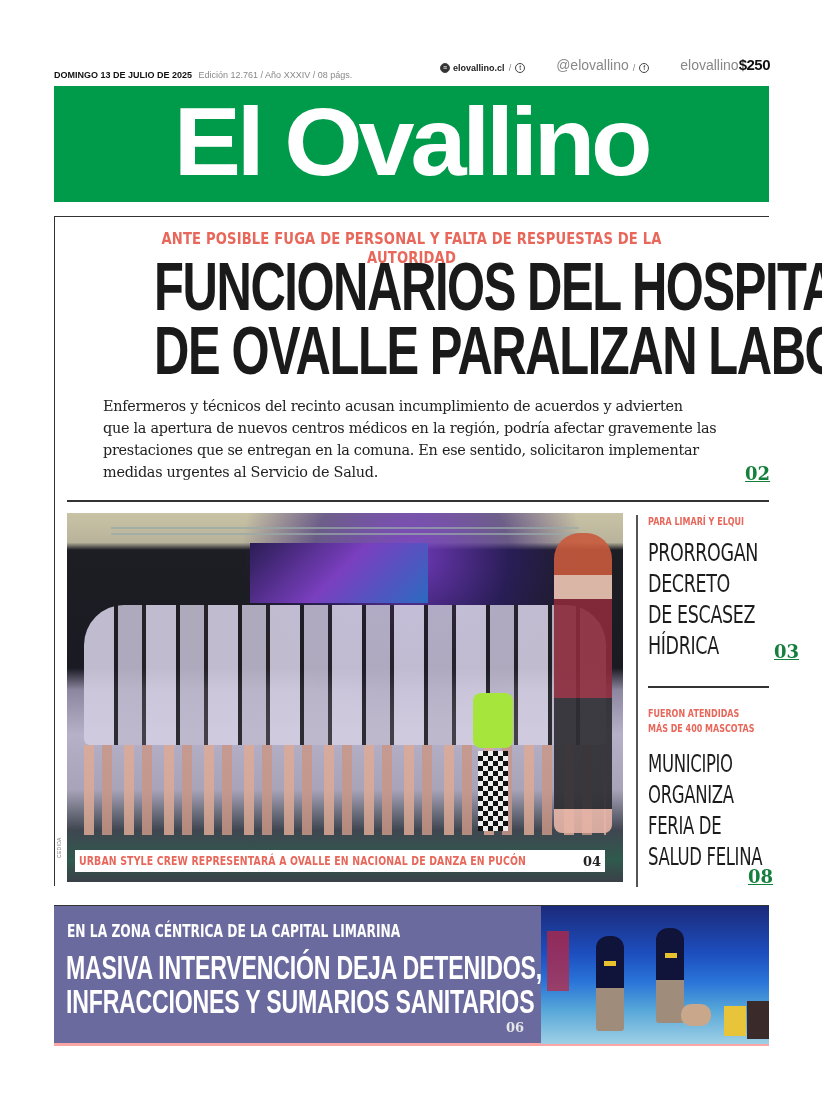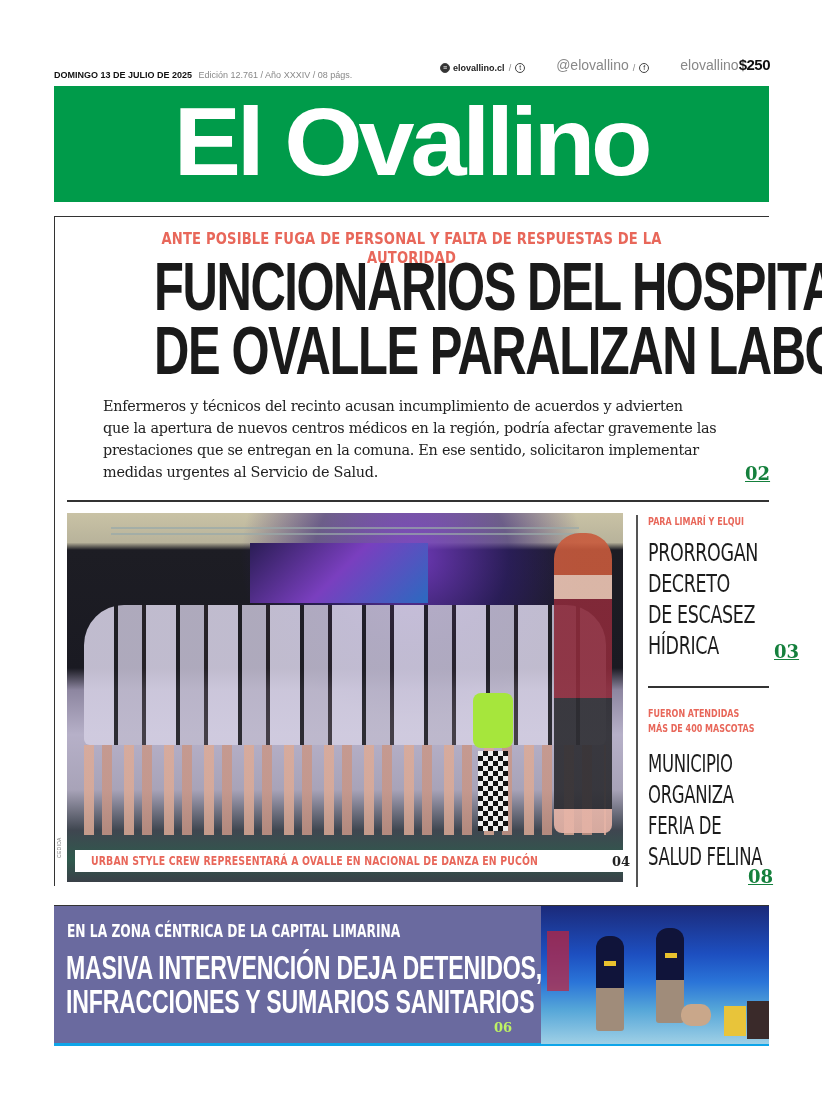--- a/index.html
+++ b/index.html
@@ -54,7 +54,7 @@
   .photo .checks { position: absolute; top: 238px; left: 74%; width: 30px; height: 80px; background: repeating-conic-gradient(#111 0 25%, #eee 0 50%) 0 0/10px 10px; }
   .photo .green { position: absolute; top: 180px; left: 73%; width: 40px; height: 55px; background: #a6e63c; border-radius: 8px; }
 
-  .caption { position: absolute; top: 850px; left: 75px; height: 22px; background: #ffffff; padding: 2px 16px; display: flex; align-items: center; white-space: nowrap; gap: 17px; }
+  .caption { position: absolute; top: 850px; left: 75px; height: 22px; background: #ffffff; padding: 2px 4px; display: flex; align-items: center; white-space: nowrap; }
   .caption .ctext { font-family: "DejaVu Sans", sans-serif; font-weight: bold; color: #e8675a; font-size: 12px; display: inline-block; transform: scaleX(0.78); transform-origin: left; width: 490px; letter-spacing: 0.2px; }
   .caption .cpage { font-family: "DejaVu Serif", serif; font-weight: bold; font-size: 13px; color: #222; margin-left: 14px; text-align: center; }
 

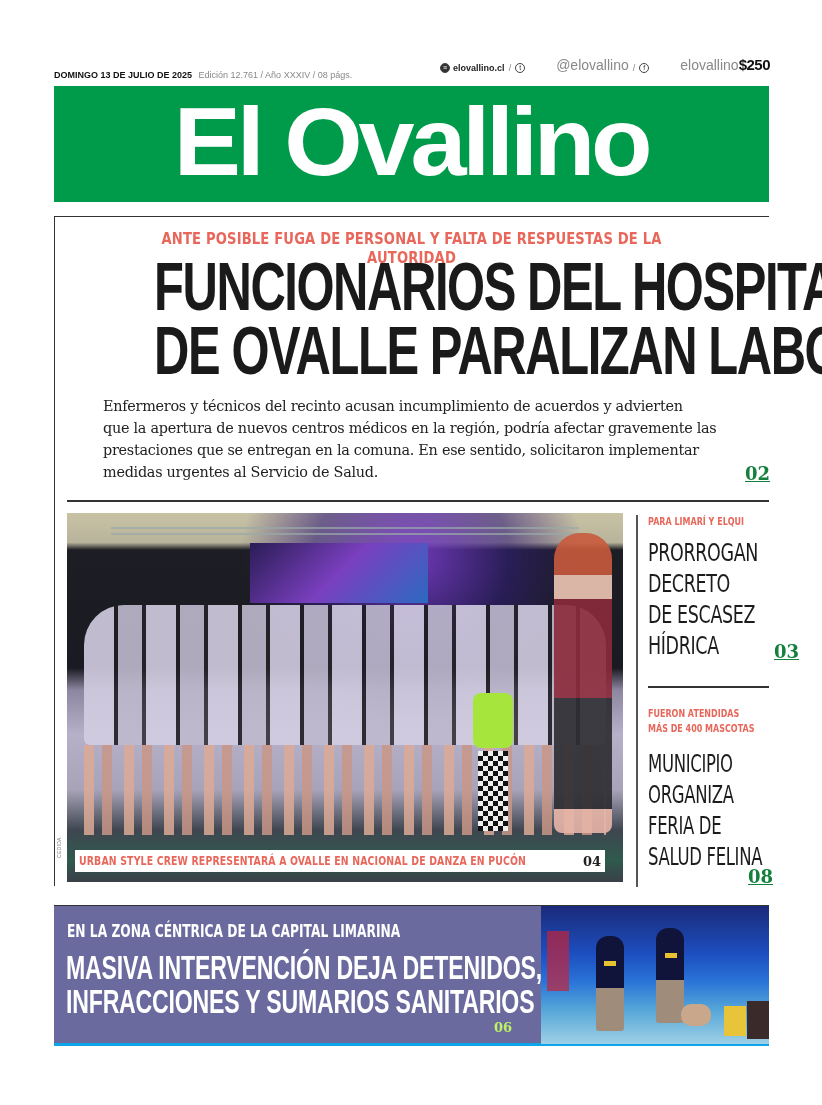--- a/index.html
+++ b/index.html
@@ -75,7 +75,7 @@
   .s2-page { position: absolute; top: 866px; left: 748px; }
 
   
-  .promo { position: absolute; top: 905px; left: 54px; width: 715px; height: 141px; background: #6a6a9f; border-top: 1.5px solid #333; border-bottom: 3px solid #0ea5e9; }
+  .promo { position: absolute; top: 905px; left: 54px; width: 715px; height: 141px; background: #6a6a9f; border-top: 1.5px solid #333; border-bottom: 3px solid #fca5a5; }
   .promo .pkicker { position: absolute; top: 15px; left: 13px; font-family: "DejaVu Sans", sans-serif; font-weight: bold; color: #fff; font-size: 17px; transform: scaleX(0.72); transform-origin: left; white-space: nowrap; }
   .promo .phead { position: absolute; top: 44px; left: 12px; font-family: "Liberation Sans", sans-serif; font-weight: bold; color: #fff; font-size: 34px; line-height: 34px; white-space: nowrap; transform: scaleX(0.68); transform-origin: left; letter-spacing: -0.3px; }
   .promo .ppage { position: absolute; top: 114px; left: 440px; font-family: "DejaVu Serif", serif; font-weight: bold; color: #bef264; font-size: 13px; }

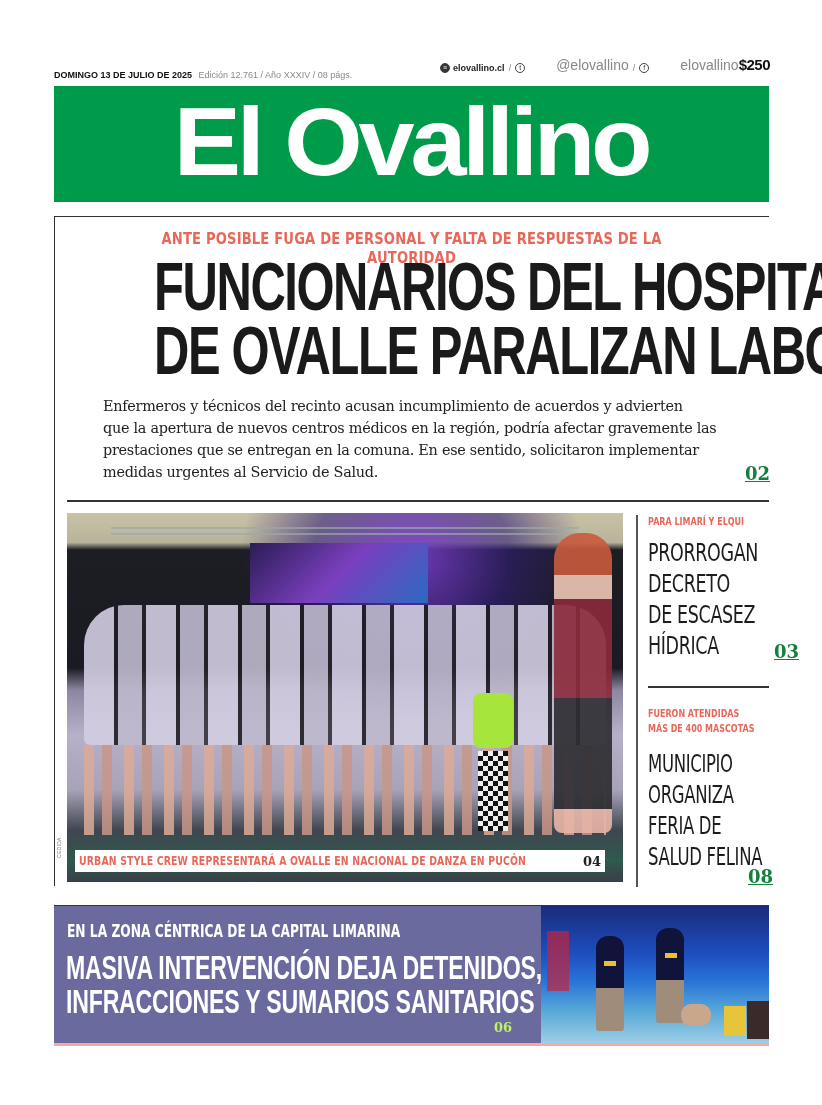--- a/index.html
+++ b/index.html
@@ -78,7 +78,7 @@
   .promo { position: absolute; top: 905px; left: 54px; width: 715px; height: 141px; background: #6a6a9f; border-top: 1.5px solid #333; border-bottom: 3px solid #fca5a5; }
   .promo .pkicker { position: absolute; top: 15px; left: 13px; font-family: "DejaVu Sans", sans-serif; font-weight: bold; color: #fff; font-size: 17px; transform: scaleX(0.72); transform-origin: left; white-space: nowrap; }
   .promo .phead { position: absolute; top: 44px; left: 12px; font-family: "Liberation Sans", sans-serif; font-weight: bold; color: #fff; font-size: 34px; line-height: 34px; white-space: nowrap; transform: scaleX(0.68); transform-origin: left; letter-spacing: -0.3px; }
-  .promo .ppage { position: absolute; top: 114px; left: 440px; font-family: "DejaVu Serif", serif; font-weight: bold; color: #bef264; font-size: 13px; }
+  .promo .ppage { position: absolute; top: 114px; left: 452px; font-family: "DejaVu Serif", serif; font-weight: bold; color: #e5e5e5; font-size: 13px; }
   .promo .pphoto { position: absolute; top: 0; left: 487px; width: 228px; height: 138px; overflow: hidden;
      background: linear-gradient(180deg, #1b2a7a 0%, #1d4fc0 35%, #2a74d8 55%, #55a6d8 75%, #9fd0e6 100%); }
   .pphoto .redglow { position: absolute; top: 25px; left: 6px; width: 22px; height: 60px; background: #c3243a; opacity: 0.7; }

